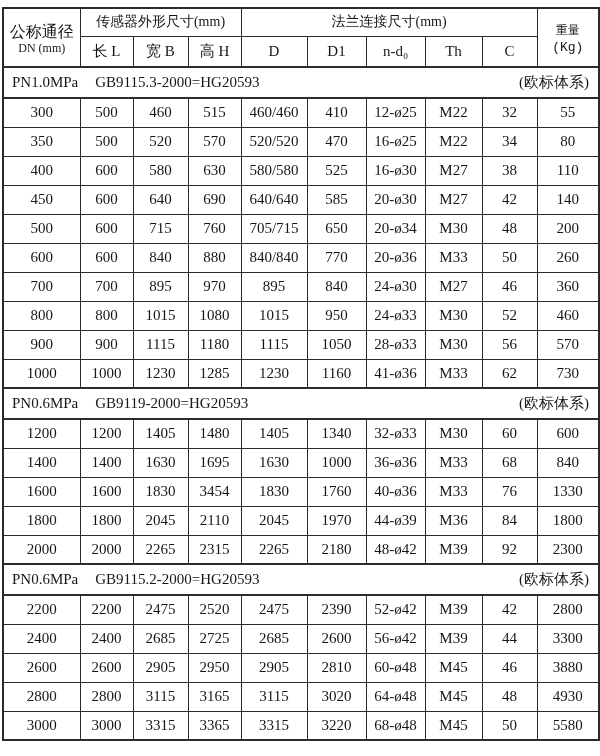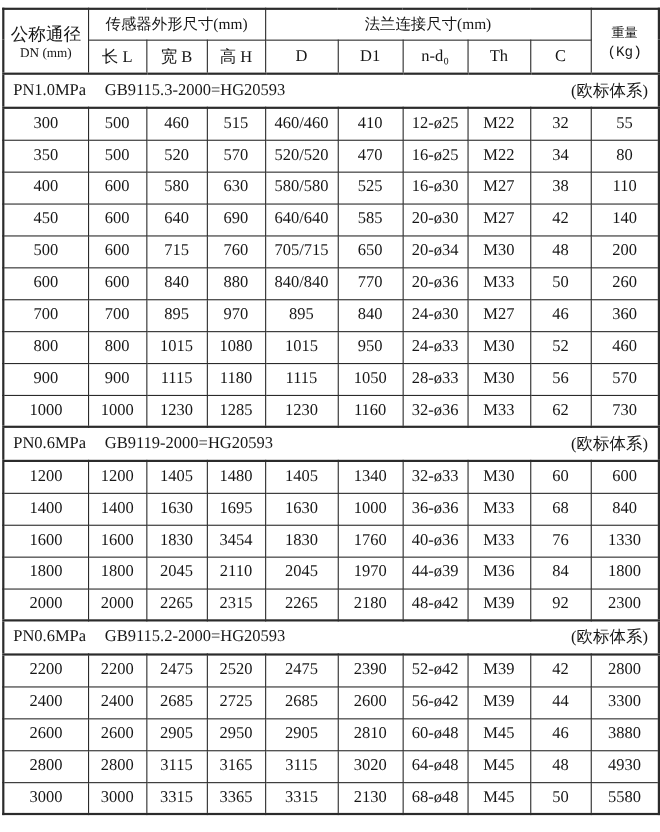--- a/index.html
+++ b/index.html
@@ -219,7 +219,7 @@
         <td>1285</td>
         <td>1230</td>
         <td>1160</td>
-        <td>32-ø36</td>
+        <td>41-ø36</td>
         <td>M33</td>
         <td>62</td>
         <td>730</td>

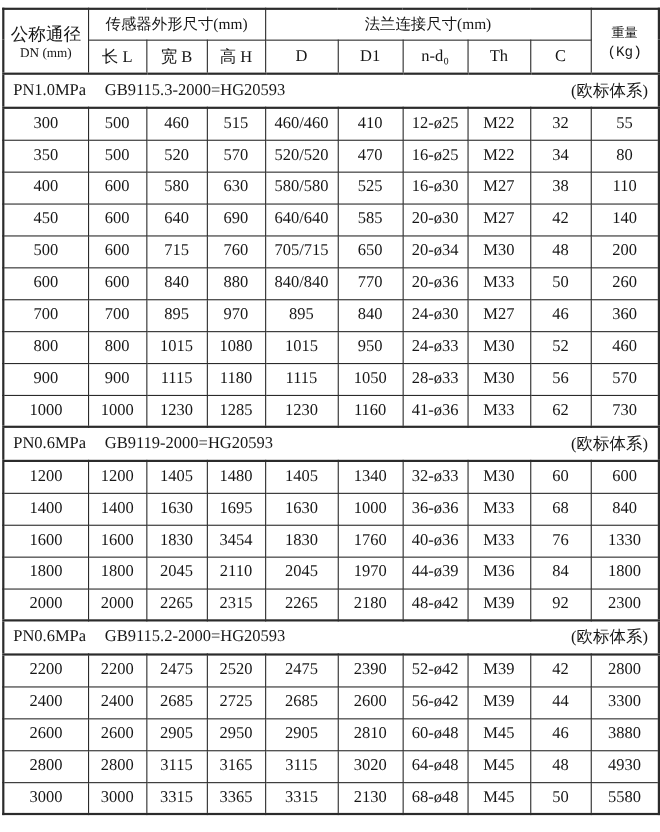--- a/index.html
+++ b/index.html
@@ -356,7 +356,7 @@
         <td>3315</td>
         <td>3365</td>
         <td>3315</td>
-        <td>2130</td>
+        <td>3220</td>
         <td>68-ø48</td>
         <td>M45</td>
         <td>50</td>

